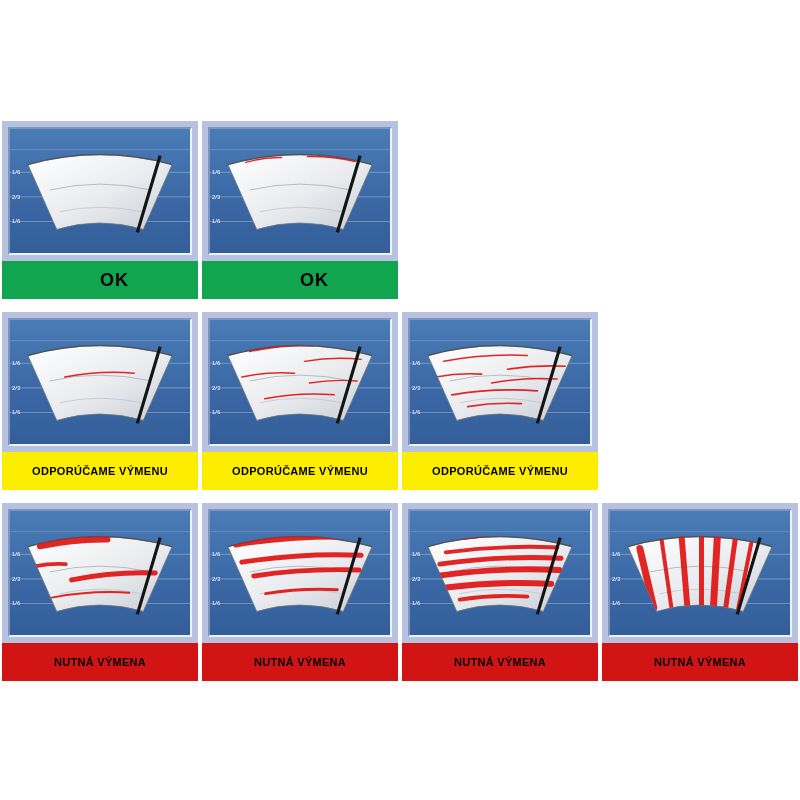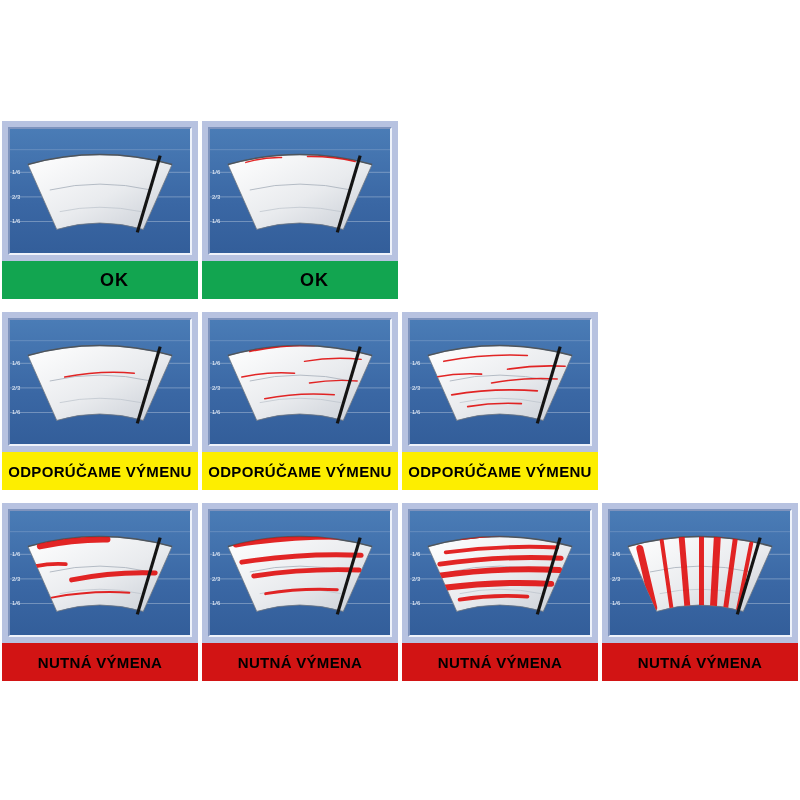--- a/index.html
+++ b/index.html
@@ -23,7 +23,7 @@
   .screen svg{display:block;width:100%;height:100%;}
   .status-label{
     height:38px;display:flex;align-items:center;justify-content:center;
-    font-weight:bold;color:#000;font-size:15px;letter-spacing:0.3px;
+    font-weight:bold;color:#000;font-size:11px;letter-spacing:0.3px;
     white-space:nowrap;
   }
   .status-label.ok{font-size:18px;letter-spacing:1px;padding-left:29px;}

